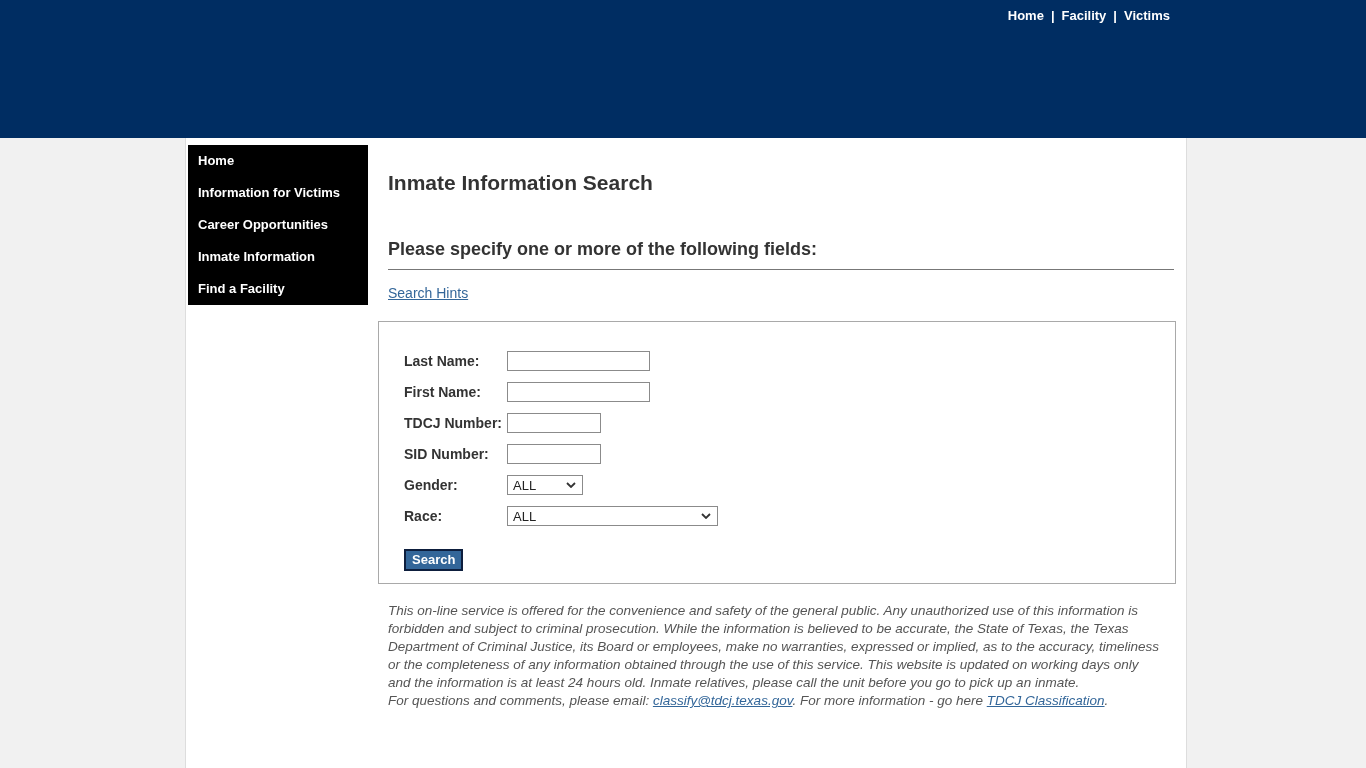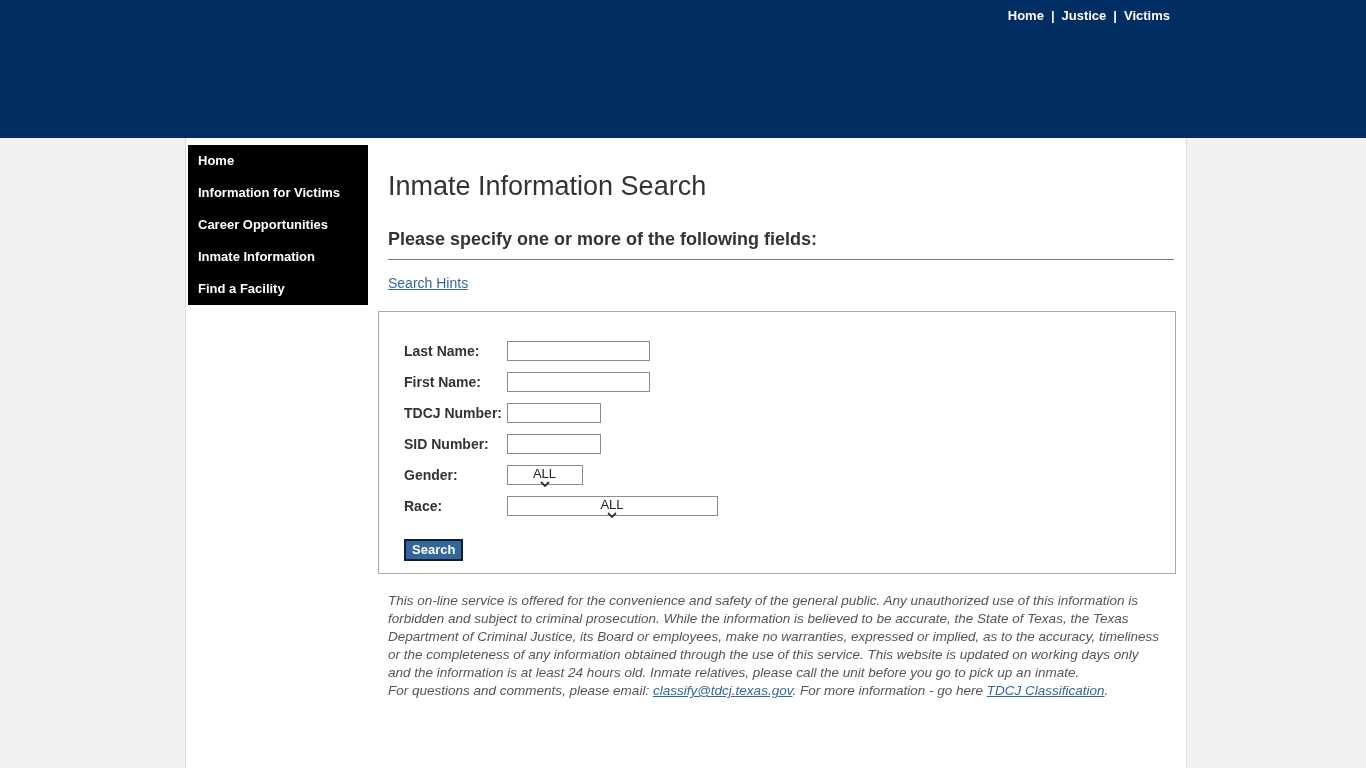--- a/index.html
+++ b/index.html
@@ -160,7 +160,7 @@
 
 <div class="site-header">
   <div class="top-nav">
-    <a href="#">Home</a><span class="sep">|</span><a href="#">Justice</a><span class="sep">|</span><a href="#">Victims</a>
+    <a href="#">Home</a><span class="sep">|</span><a href="#">Facility</a><span class="sep">|</span><a href="#">Victims</a>
   </div>
 </div>
 

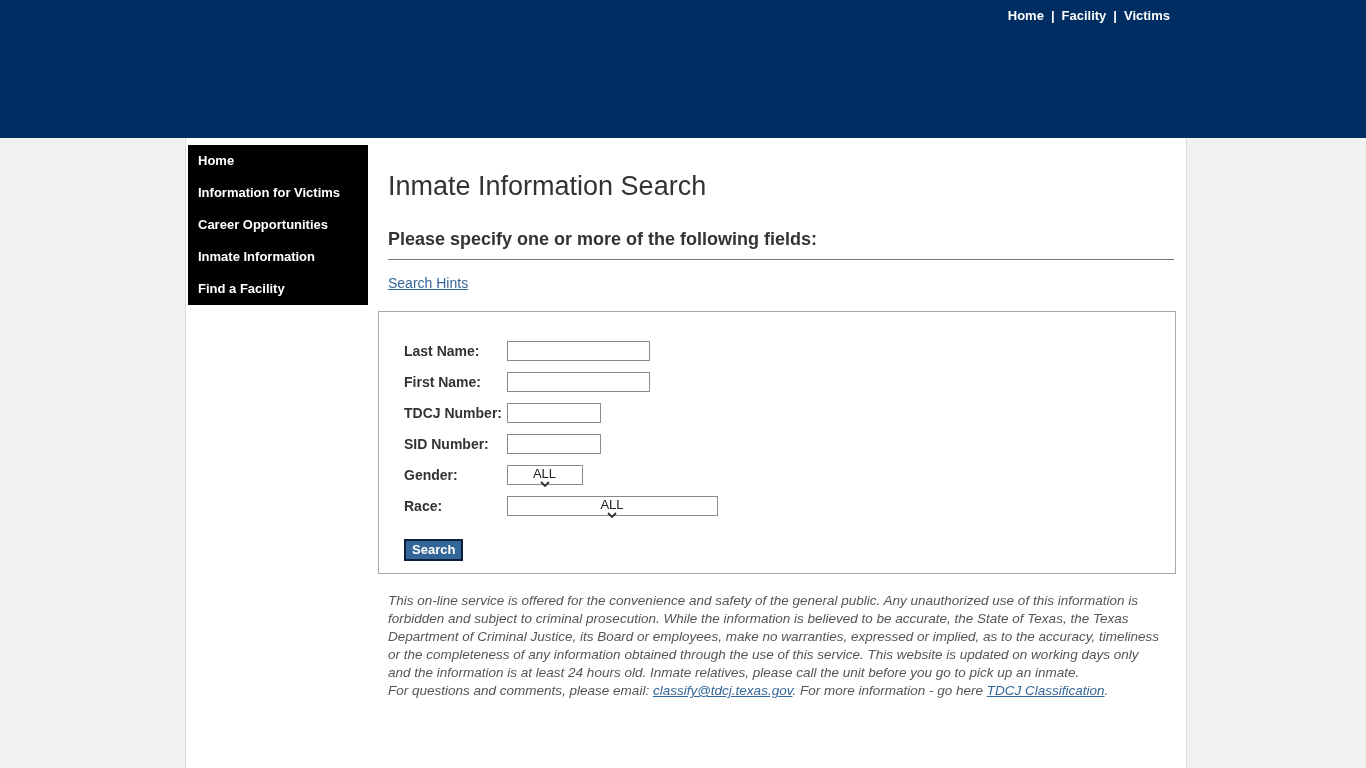--- a/index.html
+++ b/index.html
@@ -63,10 +63,10 @@
     width: 786px;
   }
   .page-title {
-    font-size: 27px;
-    font-weight: normal;
+    font-size: 21px;
+    font-weight: bold;
     color: #333333;
-    margin-bottom: 27px;
+    margin-bottom: 44px;
   }
   .sub-title {
     font-size: 18px;

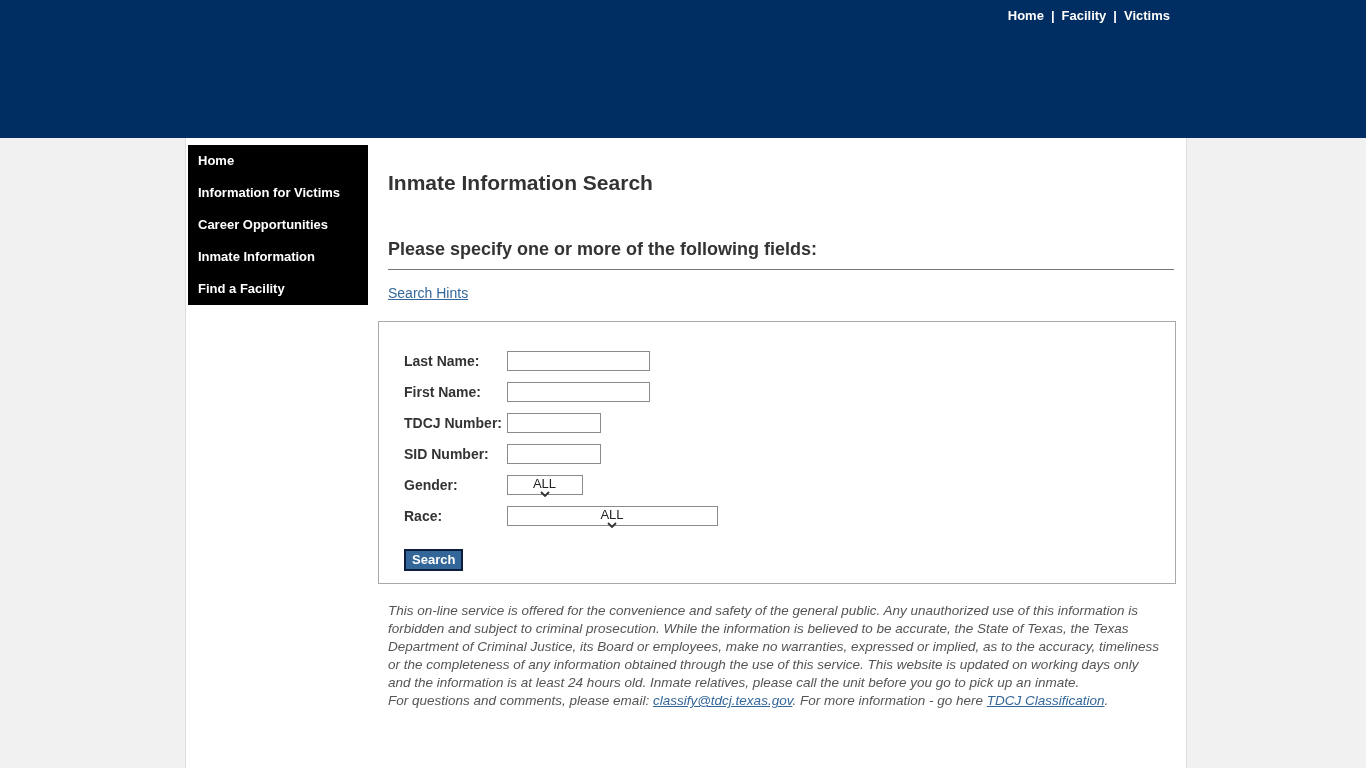--- a/index.html
+++ b/index.html
@@ -124,7 +124,6 @@
     color: #222;
     padding: 0 6px 0 5px;
     cursor: default;
-    flex-direction: column;
   }
   .sel-gender { width: 76px; }
   .sel-race   { width: 211px; }

